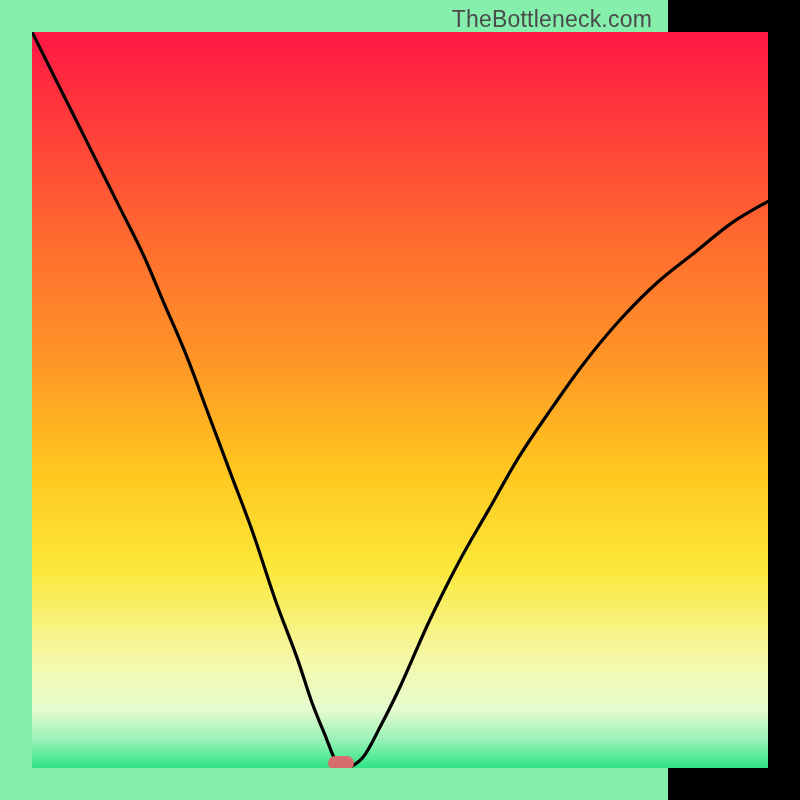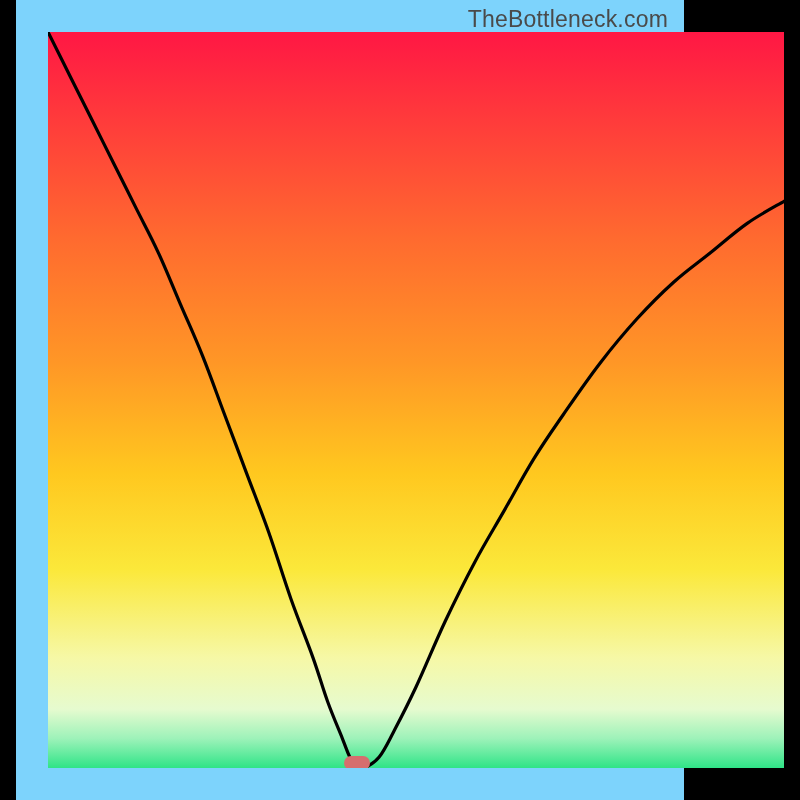--- a/index.html
+++ b/index.html
@@ -14,10 +14,10 @@
   .frame {
     position: absolute;
     top: 0;
-    left: 16px;
+    left: 0;
     width: 668px;
     height: 800px;
-    background: #7dd3fc;
+    background: #86efac;
   }
   .plot-area {
     position: absolute;

